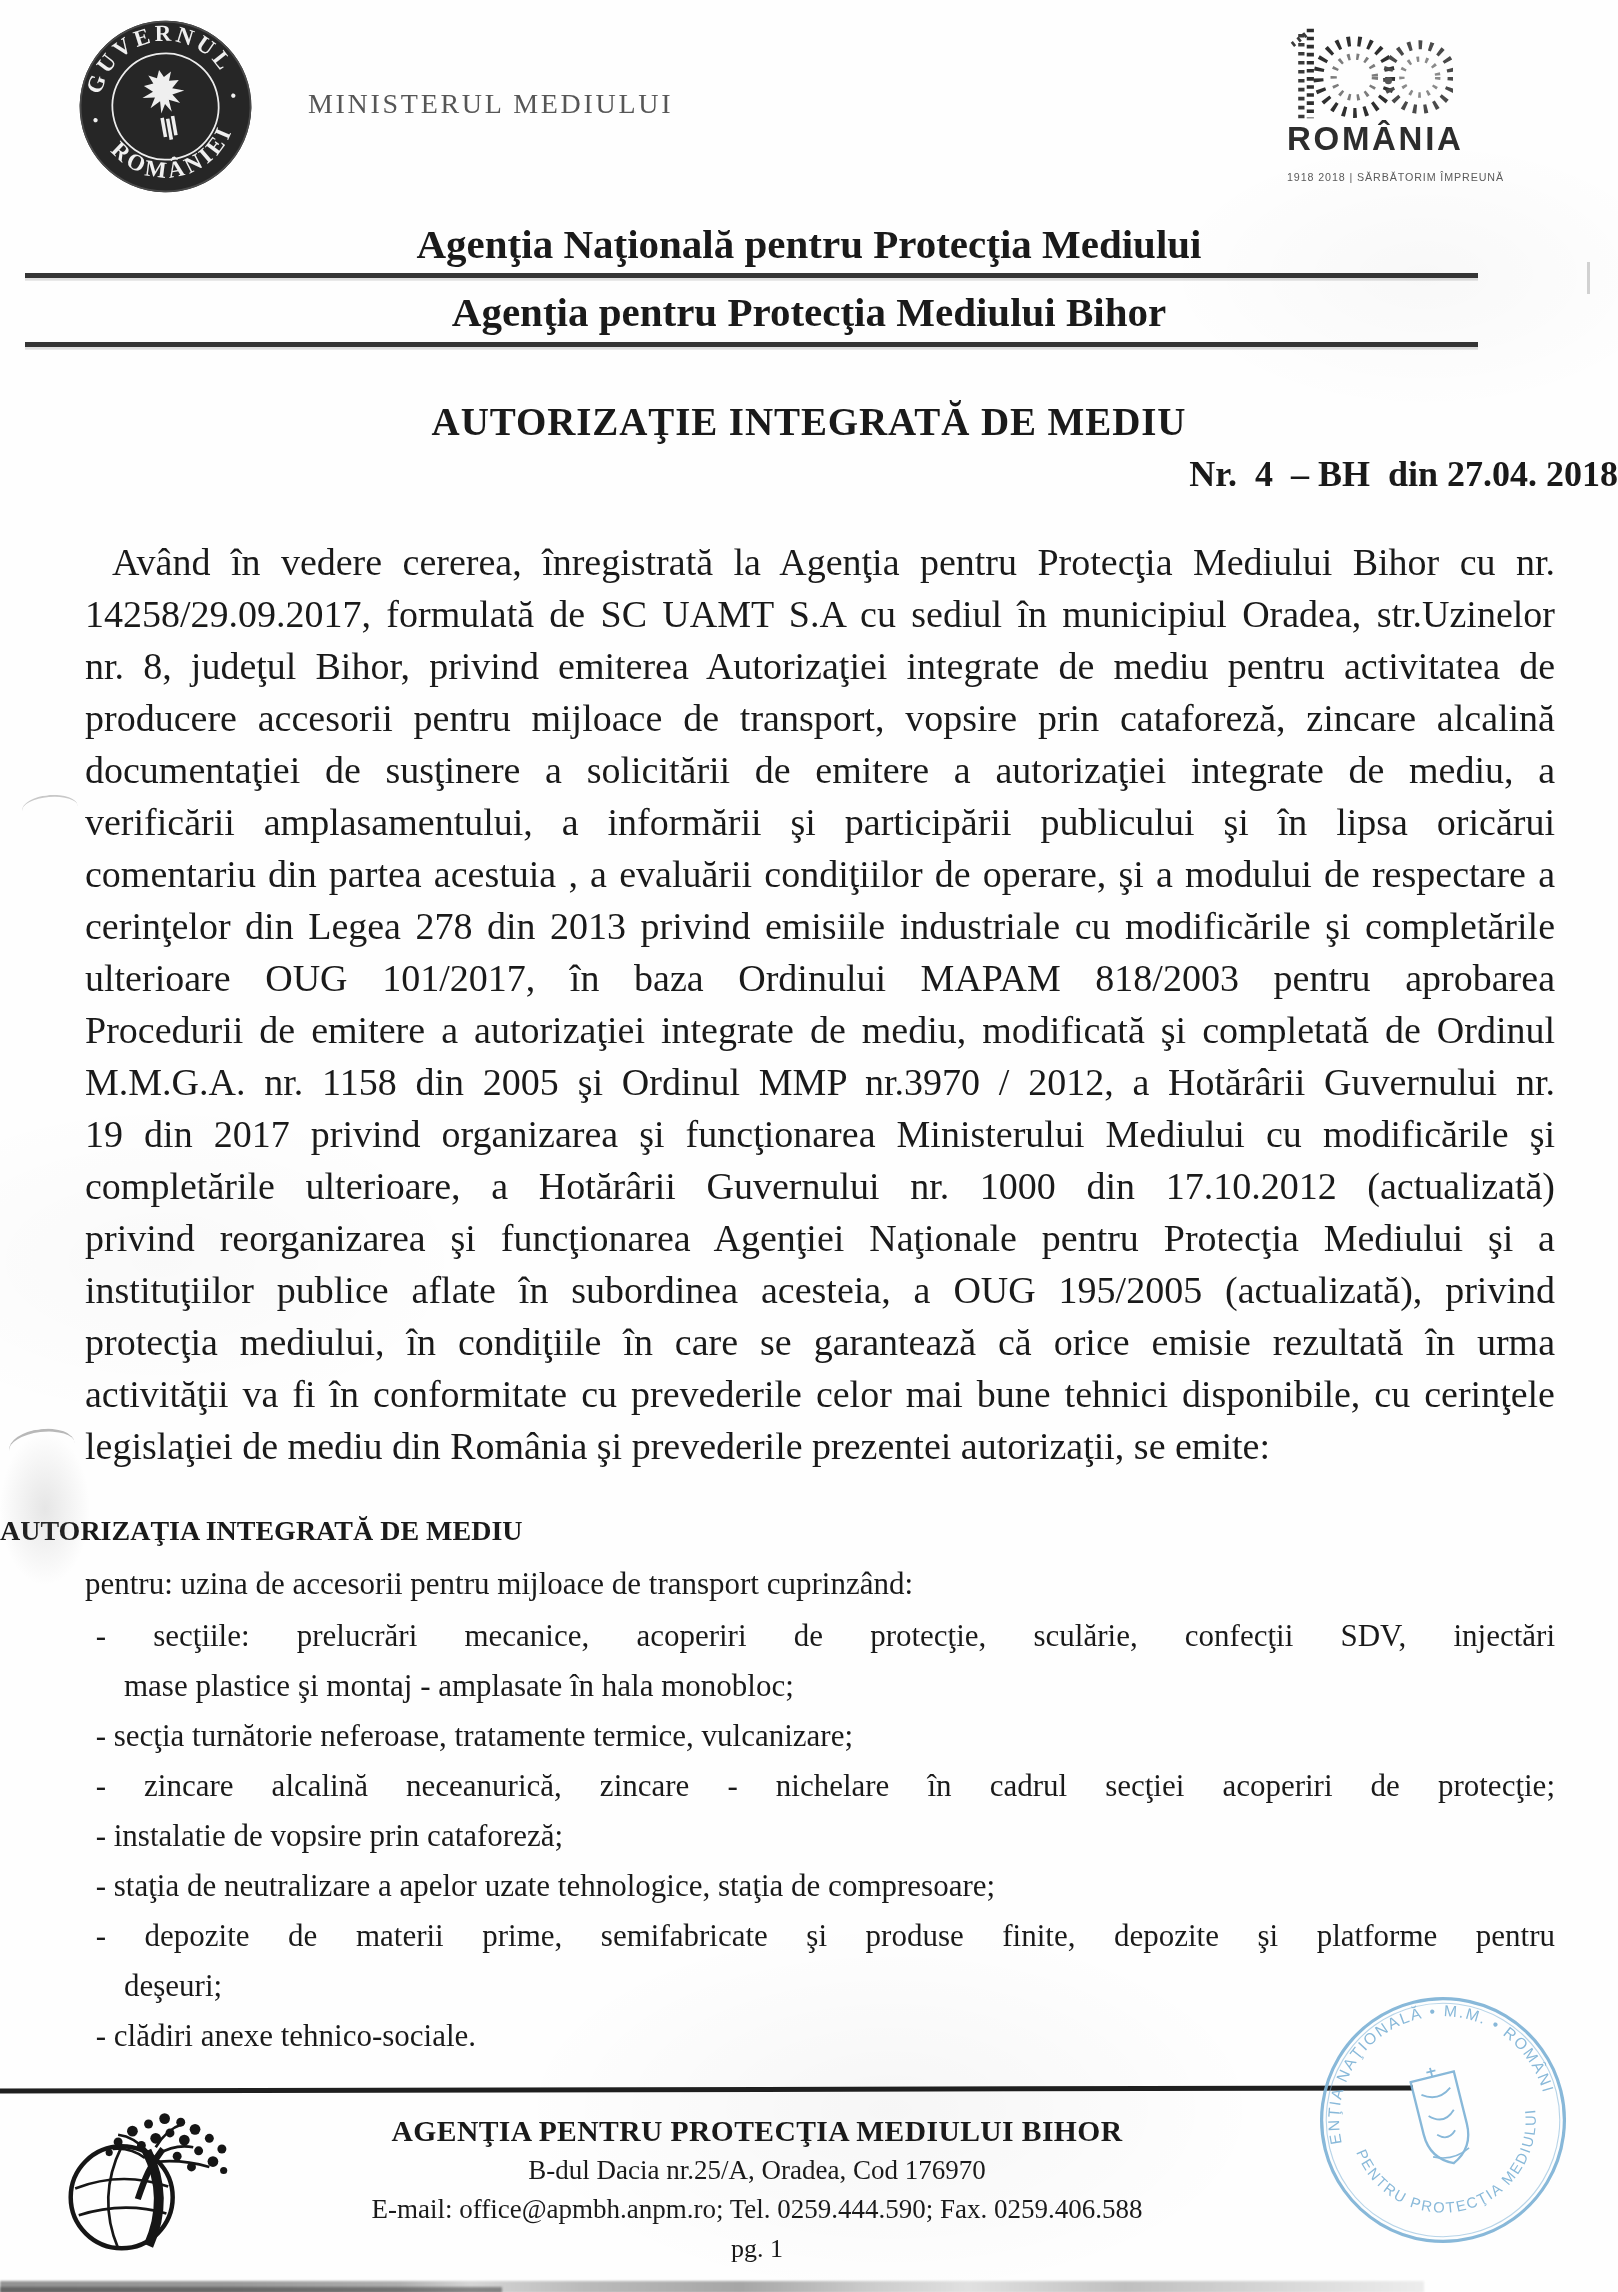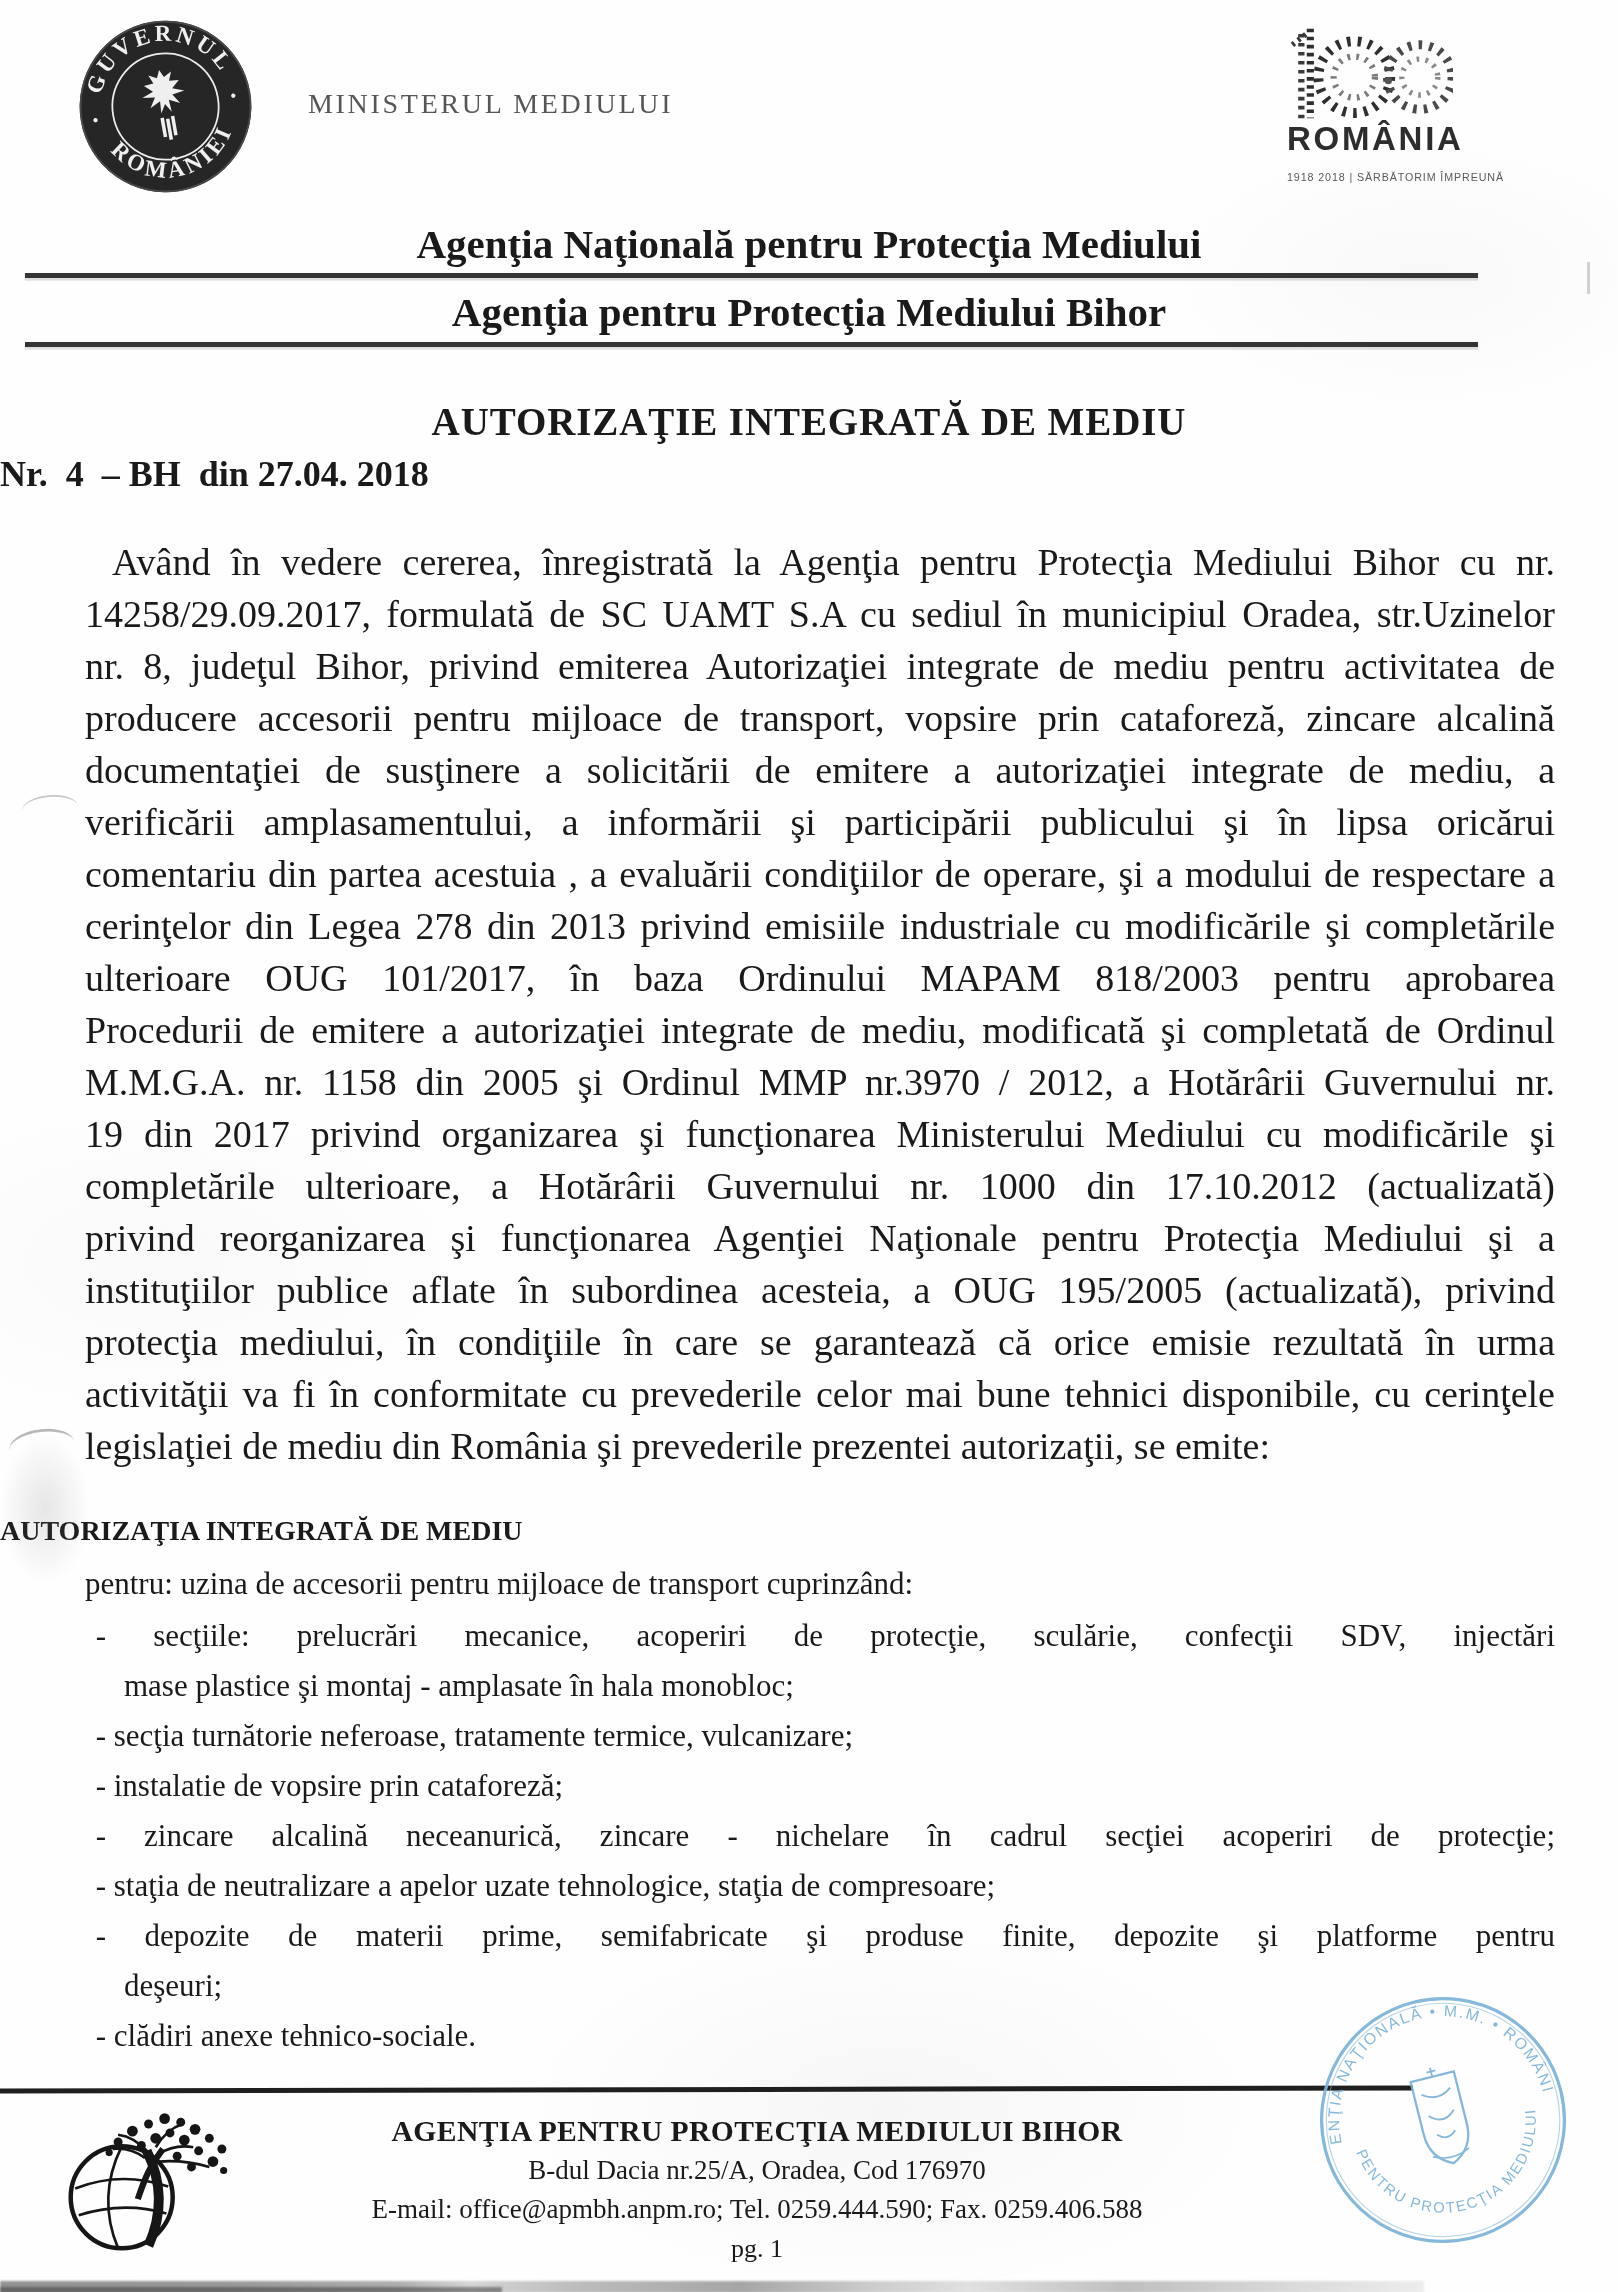--- a/index.html
+++ b/index.html
@@ -36,7 +36,7 @@
 
   
   .doc-title1{position:absolute; top:399px; left:0; width:100%; text-align:center; font-weight:bold; font-size:39px; letter-spacing:0.9px;}
-  .doc-title2{position:absolute; top:453px; left:0; width:100%; text-align:left; font-weight:bold; font-size:36px; white-space:pre;}
+  .doc-title2{position:absolute; top:453px; left:0; width:100%; text-align:right; font-weight:bold; font-size:36px; white-space:pre;}
 
   
   .para{position:absolute; top:536px; left:85px; right:63px; font-size:38px;}

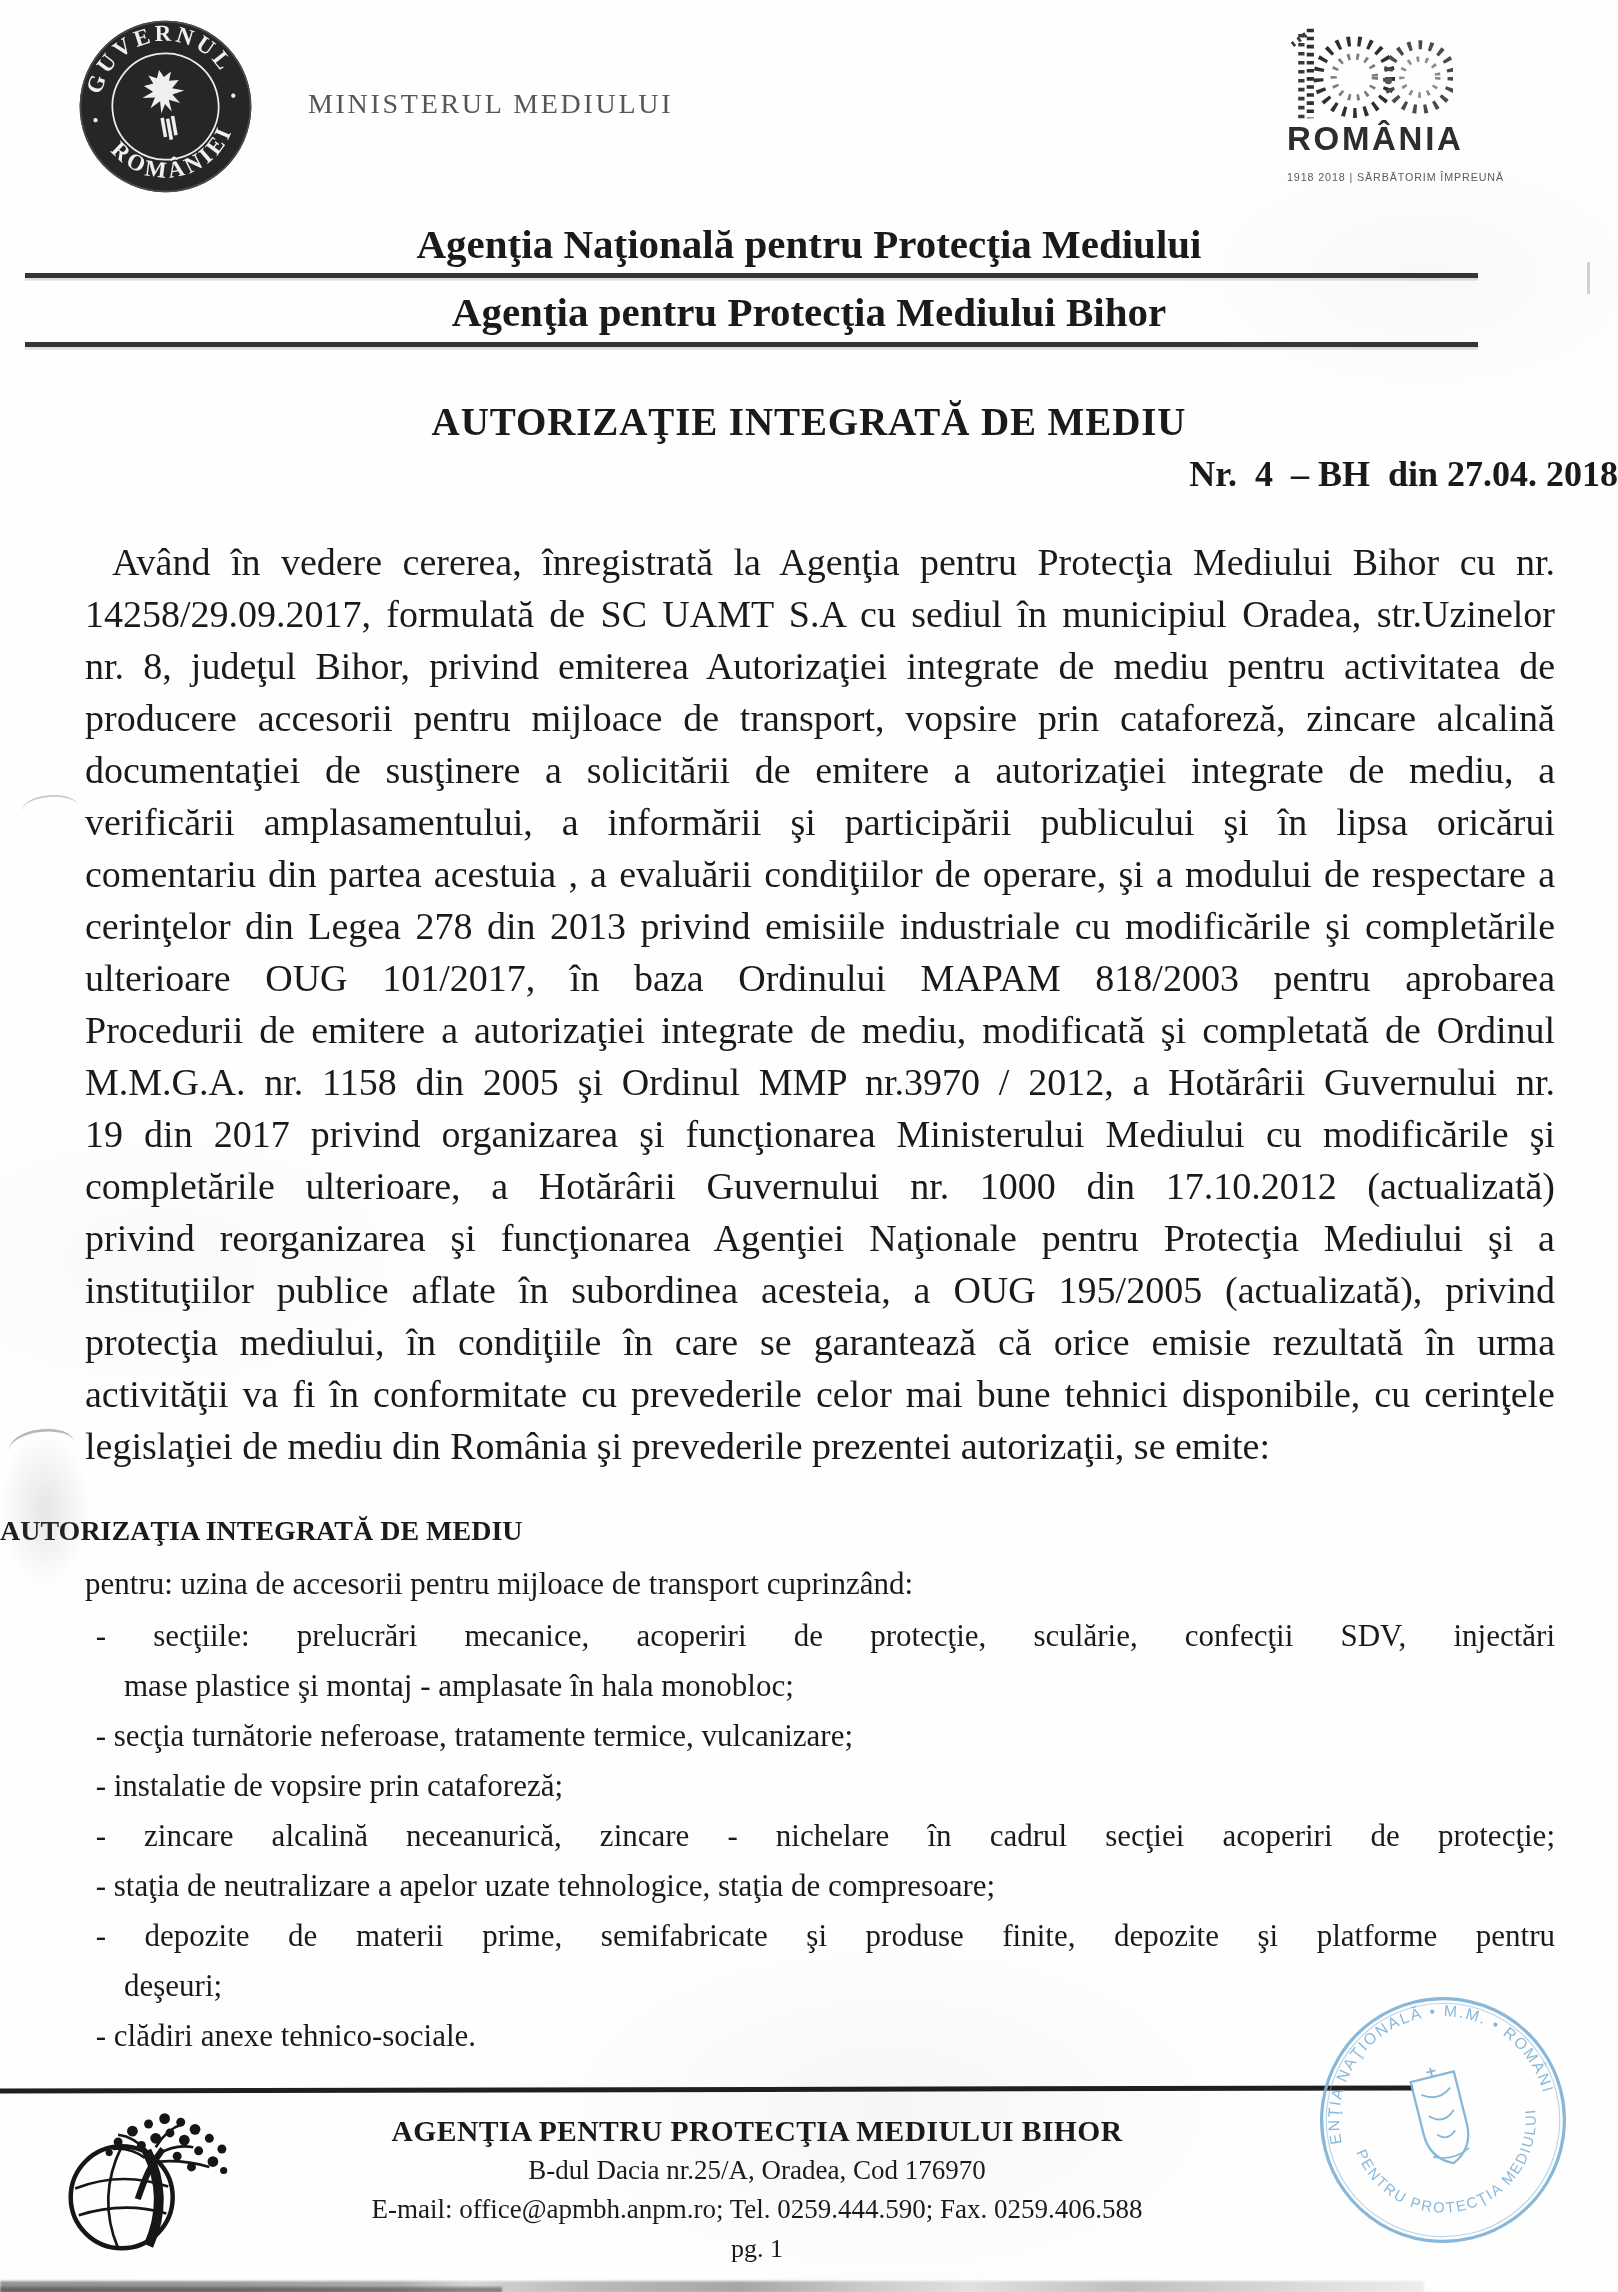--- a/index.html
+++ b/index.html
@@ -157,8 +157,8 @@
       <div class="bline j ind2"><span>- secţiile: prelucrări mecanice, acoperiri de protecţie, sculărie, confecţii SDV, injectări</span></div>
       <div class="bline ind3"><span>mase plastice şi montaj - amplasate în hala monobloc;</span></div>
       <div class="bline ind2"><span>- secţia turnătorie neferoase, tratamente termice, vulcanizare;</span></div>
+      <div class="bline j ind2"><span>- zincare alcalină neceanurică, zincare - nichelare în cadrul secţiei acoperiri de protecţie;</span></div>
       <div class="bline ind2"><span>- instalatie de vopsire prin cataforeză;</span></div>
-      <div class="bline j ind2"><span>- zincare alcalină neceanurică, zincare - nichelare în cadrul secţiei acoperiri de protecţie;</span></div>
       <div class="bline ind2"><span>- staţia de neutralizare a apelor uzate tehnologice, staţia de compresoare;</span></div>
       <div class="bline j ind2"><span>- depozite de materii prime, semifabricate şi produse finite, depozite şi platforme pentru</span></div>
       <div class="bline ind3"><span>deşeuri;</span></div>

